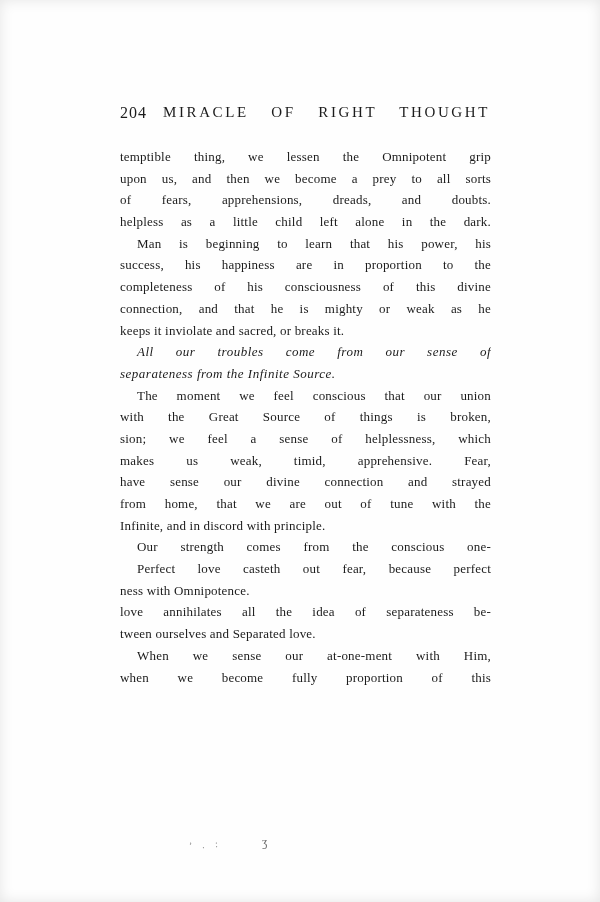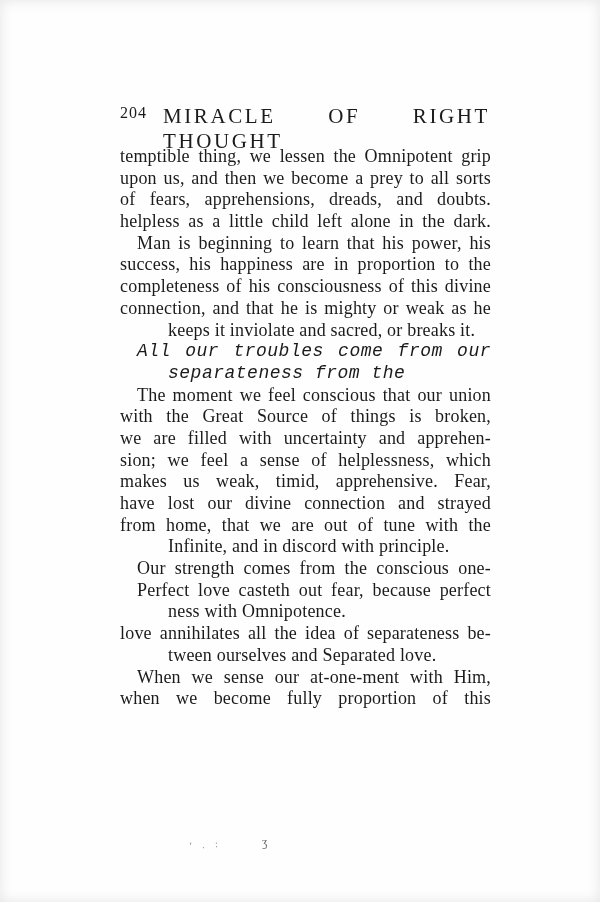--- a/index.html
+++ b/index.html
@@ -30,7 +30,7 @@
   .head-title {
     flex: 1 1 auto;
     margin-left: 16px;
-    font-size: 21px;
+    font-size: 15px;
     letter-spacing: 2.6px;
     word-spacing: 9px;
     text-align: justify;

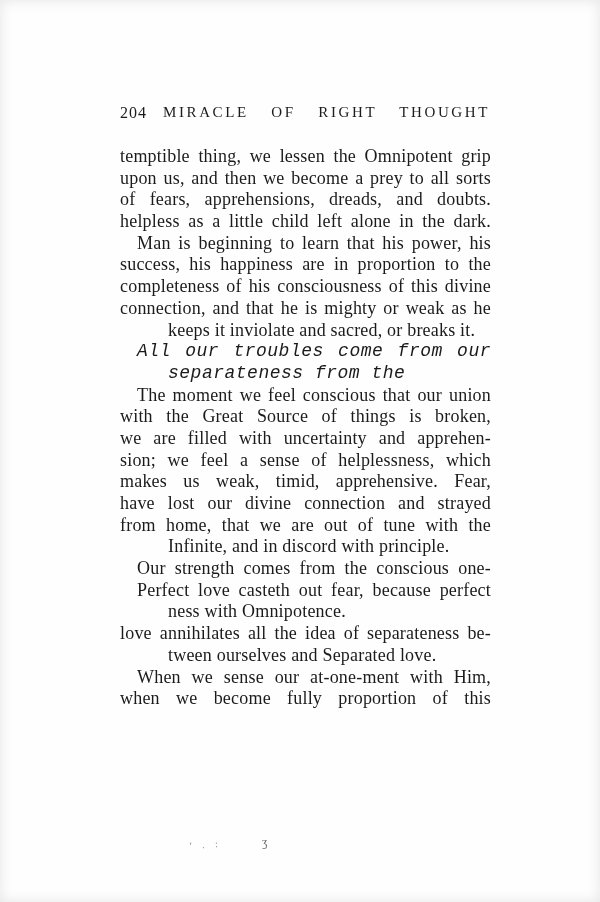--- a/index.html
+++ b/index.html
@@ -44,7 +44,7 @@
     width: 371px;
   }
   .line {
-    font-size: 18px;
+    font-size: 13px;
     line-height: 21.7px;
     height: 21.7px;
     white-space: normal;

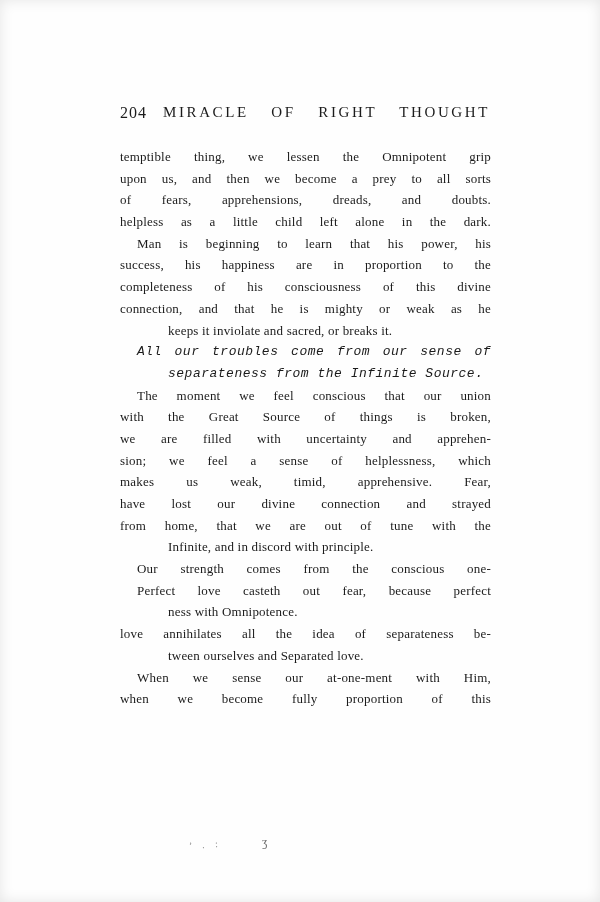--- a/index.html
+++ b/index.html
@@ -52,7 +52,7 @@
     letter-spacing: 0.2px;
   }
   .line.justify { text-align: justify; text-align-last: justify; }
-  .line.plain   { text-align: left; text-align-last: left; margin-left: 48px; }
+  .line.plain   { text-align: left; text-align-last: left; }
   .line.indent  { padding-left: 17px; }
   .line.italic  { font-style: italic; letter-spacing: 0.5px; font-family: Liberation Mono, monospace; }
   .bottom-marks {

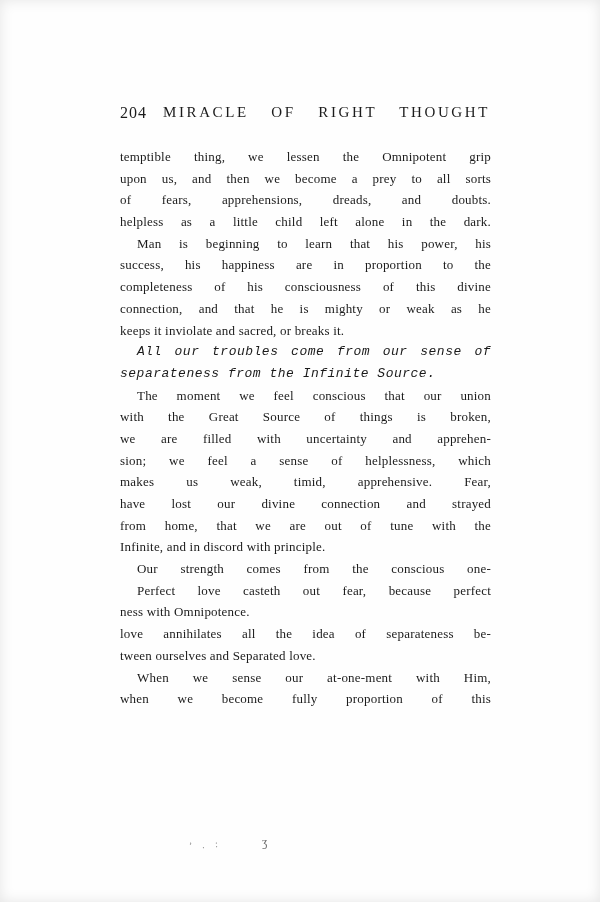--- a/index.html
+++ b/index.html
@@ -54,7 +54,7 @@
   .line.justify { text-align: justify; text-align-last: justify; }
   .line.plain   { text-align: left; text-align-last: left; }
   .line.indent  { padding-left: 17px; }
-  .line.italic  { font-style: italic; letter-spacing: 0.5px; font-family: Liberation Mono, monospace; }
+  .line.italic  { font-style: italic; letter-spacing: 0.5px; }
   .bottom-marks {
     position: absolute;
     left: 0; top: 0; width: 100%; height: 100%;

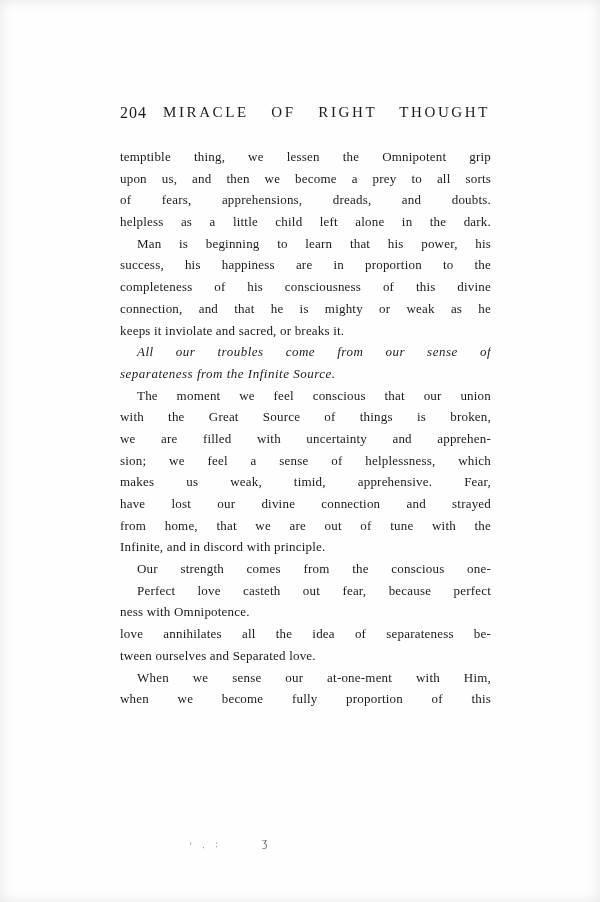--- a/index.html
+++ b/index.html
@@ -101,7 +101,6 @@
       <div class="line plain italic">separateness from the Infinite Source.</div>
       <div class="line justify indent">The moment we feel conscious that our union</div>
       <div class="line justify">with the Great Source of things is broken,</div>
-      <div class="line justify">we are filled with uncertainty and apprehen-</div>
       <div class="line justify">sion; we feel a sense of helplessness, which</div>
       <div class="line justify">makes us weak, timid, apprehensive. Fear,</div>
       <div class="line justify">have lost our divine connection and strayed</div>

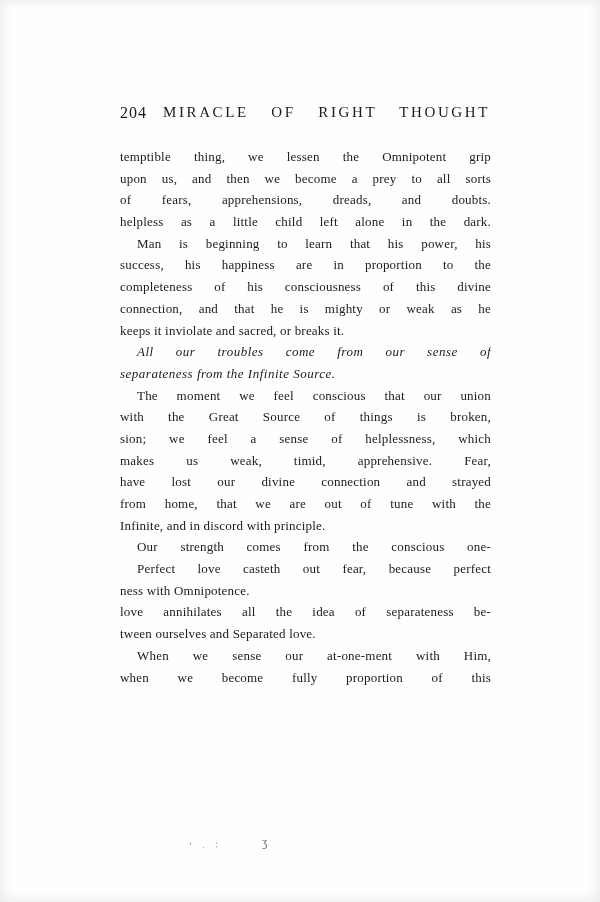--- a/index.html
+++ b/index.html
@@ -103,7 +103,7 @@
       <div class="line justify">with the Great Source of things is broken,</div>
       <div class="line justify">sion; we feel a sense of helplessness, which</div>
       <div class="line justify">makes us weak, timid, apprehensive. Fear,</div>
-      <div class="line justify">have lost our divine connection and strayed</div>
+      <div class="line justify">have sense our divine connection and strayed</div>
       <div class="line justify">from home, that we are out of tune with the</div>
       <div class="line plain">Infinite, and in discord with principle.</div>
       <div class="line justify indent">Our strength comes from the conscious one-</div>

